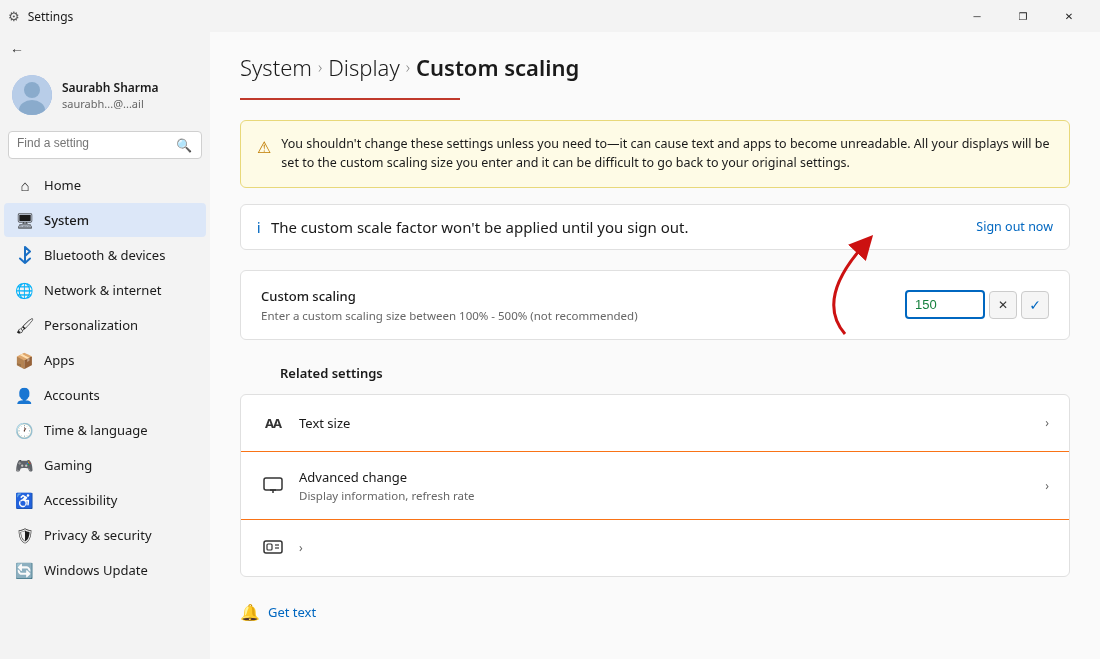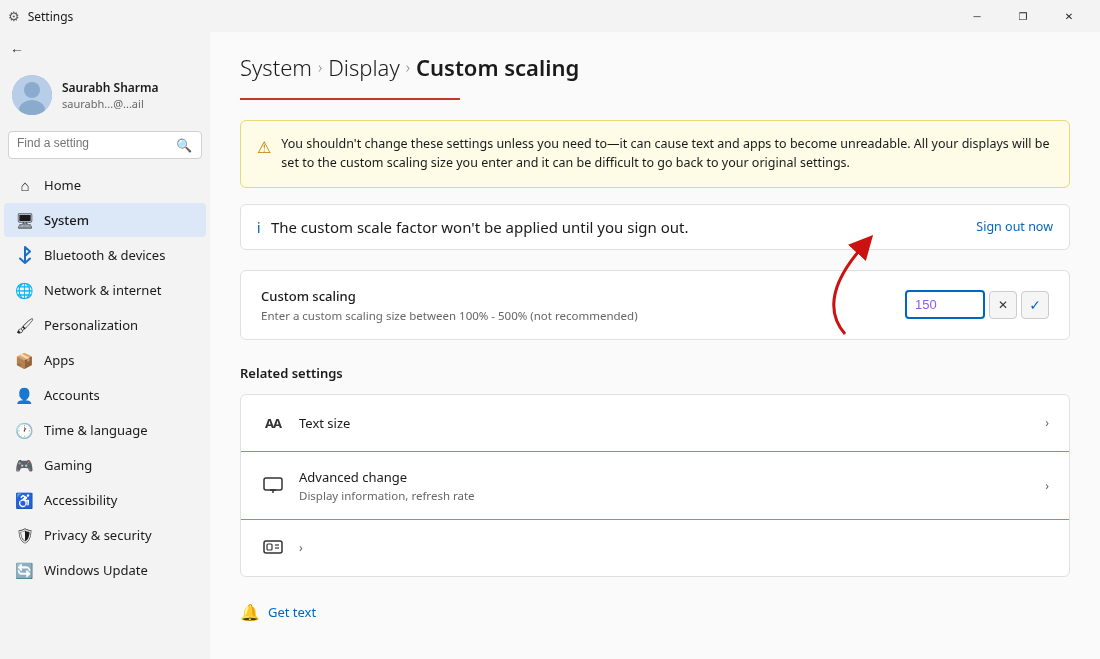--- a/index.html
+++ b/index.html
@@ -233,7 +233,7 @@
       border-radius: 4px;
       font-size: 13px;
       outline: none;
-      color: #8b5cf6;
+      color: #15803d;
       text-align: left;
     }
     .scaling-clear-btn {

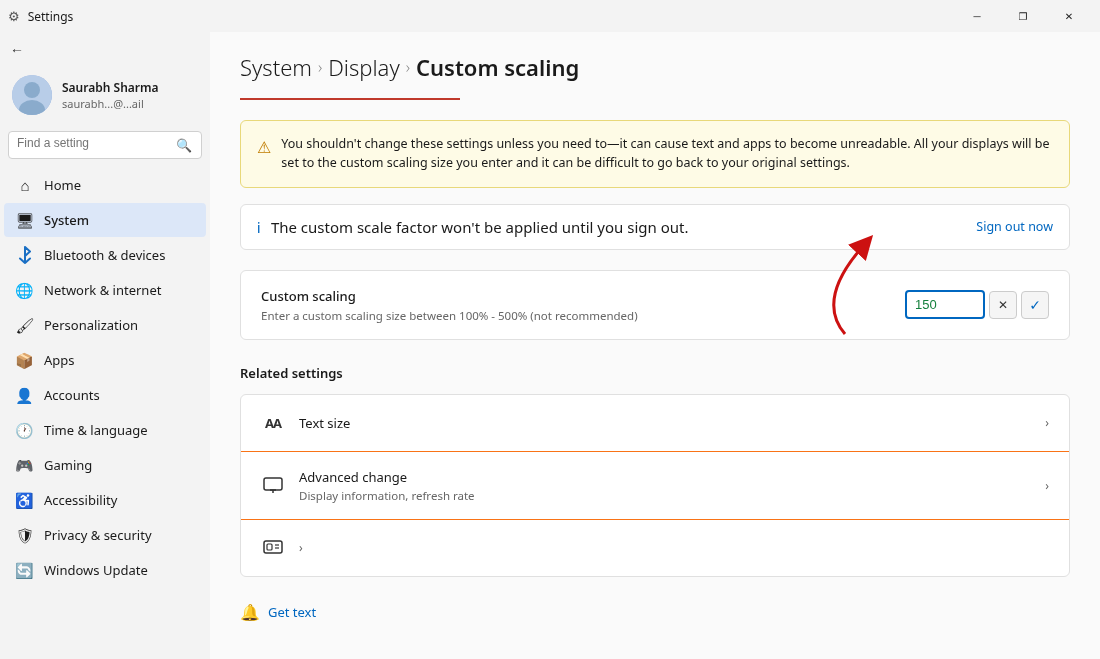--- a/index.html
+++ b/index.html
@@ -269,6 +269,7 @@
       font-weight: 600;
       color: #1a1a1a;
       margin-bottom: 12px;
+      margin-left: 40px;
     }
     .settings-card {
       background: #fff;

